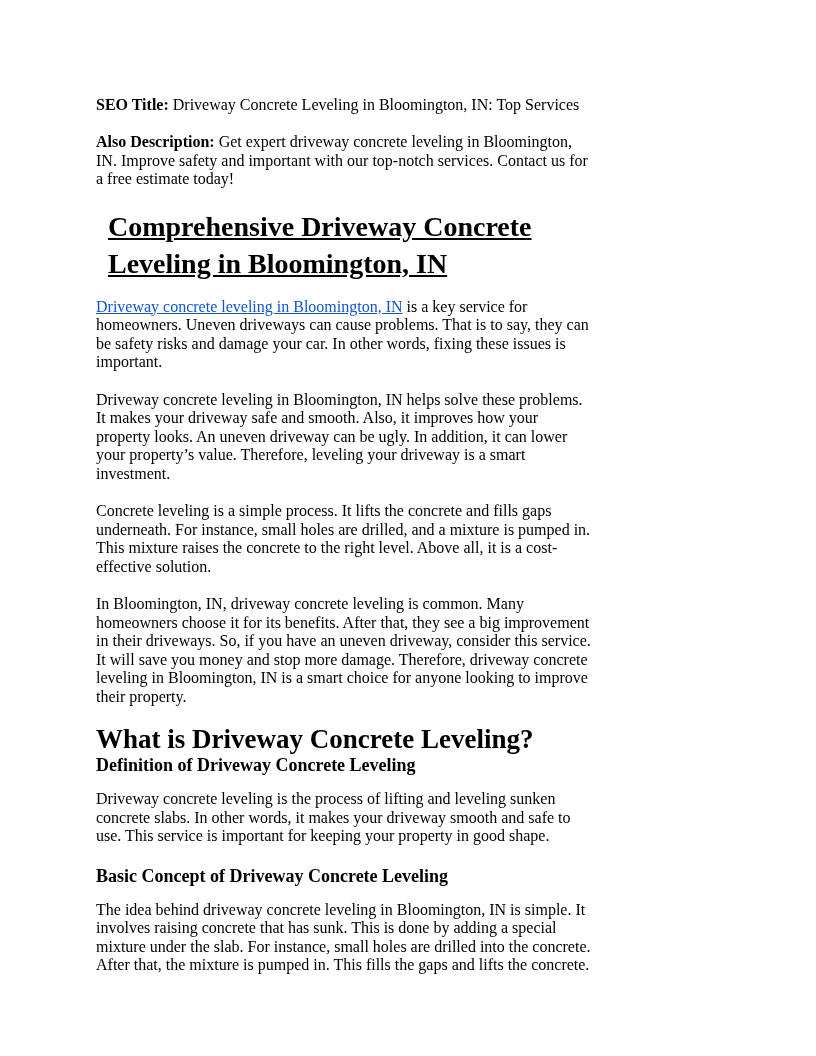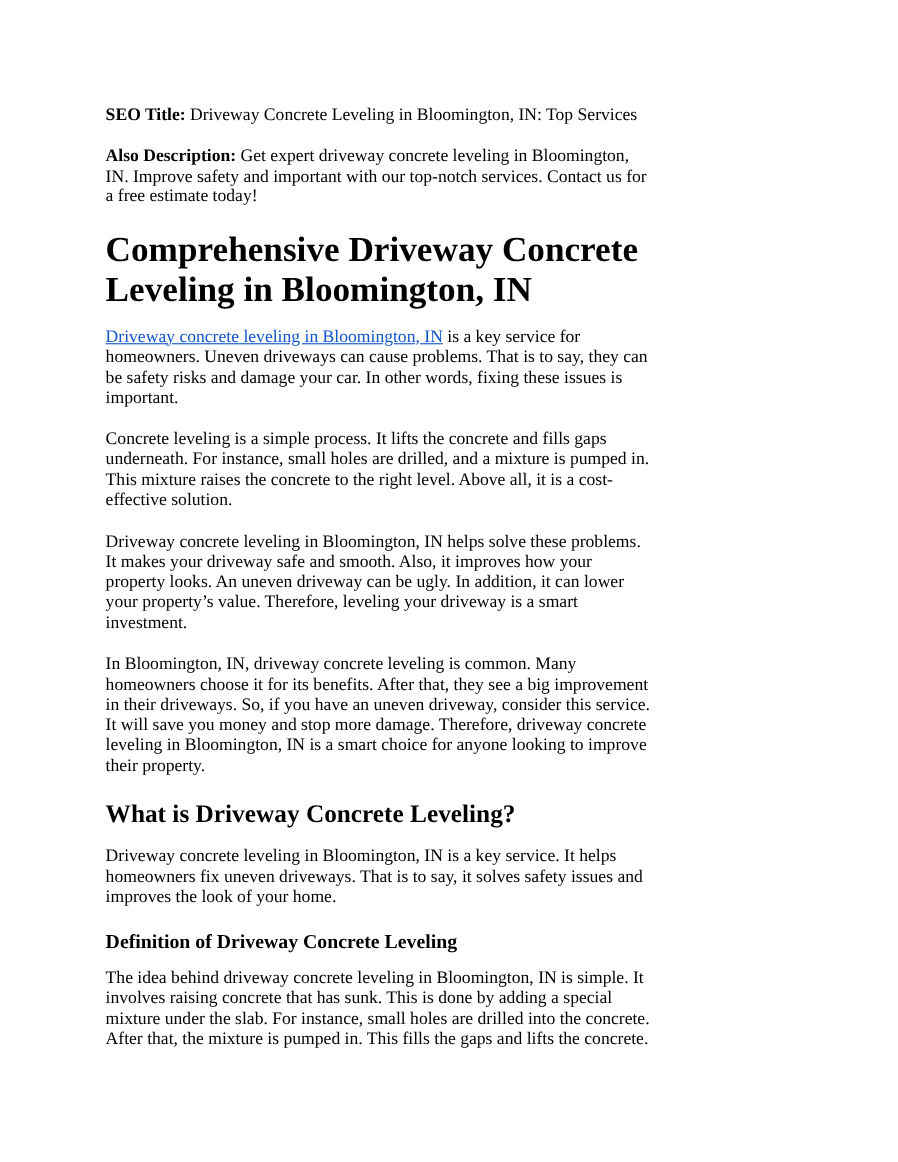--- a/index.html
+++ b/index.html
@@ -29,10 +29,11 @@
     line-height: 18.6px;
   }
   h1.doc-h1 {
-    margin: 3px 0 16px 0;
-    font-size: 32px;
+    margin: 3px 0 16px 12px;
+    font-size: 28px;
     line-height: 37px;
     font-weight: bold;
+    text-decoration: underline;
   }
   h2.doc-h2 {
     margin: 6px 0 16px 0;

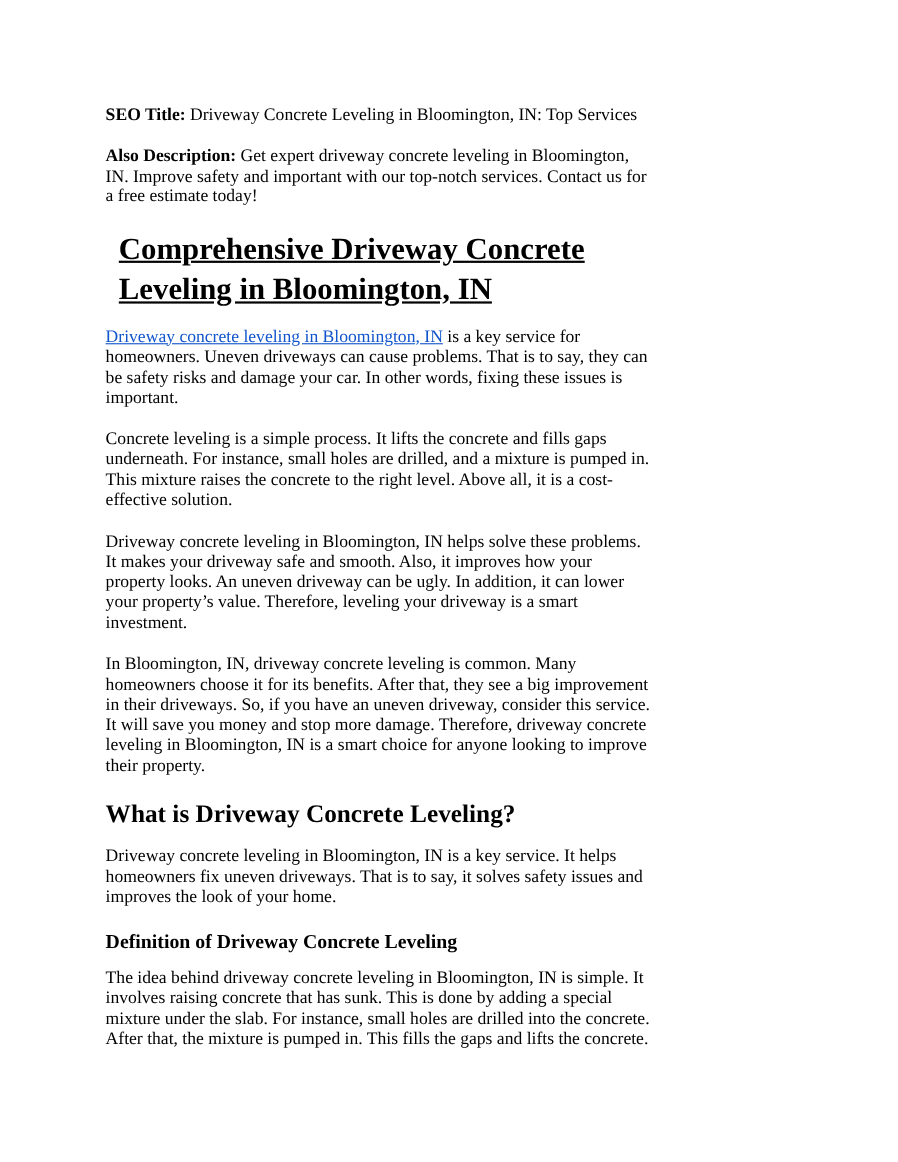--- a/index.html
+++ b/index.html
@@ -68,9 +68,9 @@
 
   <p class="body"><a class="doc-link" href="#">Driveway concrete leveling in Bloomington, IN</a><span> is a key service for homeowners. Uneven driveways can cause problems. That is to say, they can be safety risks and damage your car. In other words, fixing these issues is important.</span></p>
 
+  <p class="body">Driveway concrete leveling in Bloomington, IN helps solve these problems. It makes your driveway safe and smooth. Also, it improves how your property looks. An uneven driveway can be ugly. In addition, it can lower your property’s value. Therefore, leveling your driveway is a smart investment.</p>
+
   <p class="body">Concrete leveling is a simple process. It lifts the concrete and fills gaps underneath. For instance, small holes are drilled, and a mixture is pumped in. This mixture raises the concrete to the right level. Above all, it is a cost-effective solution.</p>
-
-  <p class="body">Driveway concrete leveling in Bloomington, IN helps solve these problems. It makes your driveway safe and smooth. Also, it improves how your property looks. An uneven driveway can be ugly. In addition, it can lower your property’s value. Therefore, leveling your driveway is a smart investment.</p>
 
   <p class="body">In Bloomington, IN, driveway concrete leveling is common. Many homeowners choose it for its benefits. After that, they see a big improvement in their driveways. So, if you have an uneven driveway, consider this service. It will save you money and stop more damage. Therefore, driveway concrete leveling in Bloomington, IN is a smart choice for anyone looking to improve their property.</p>
 

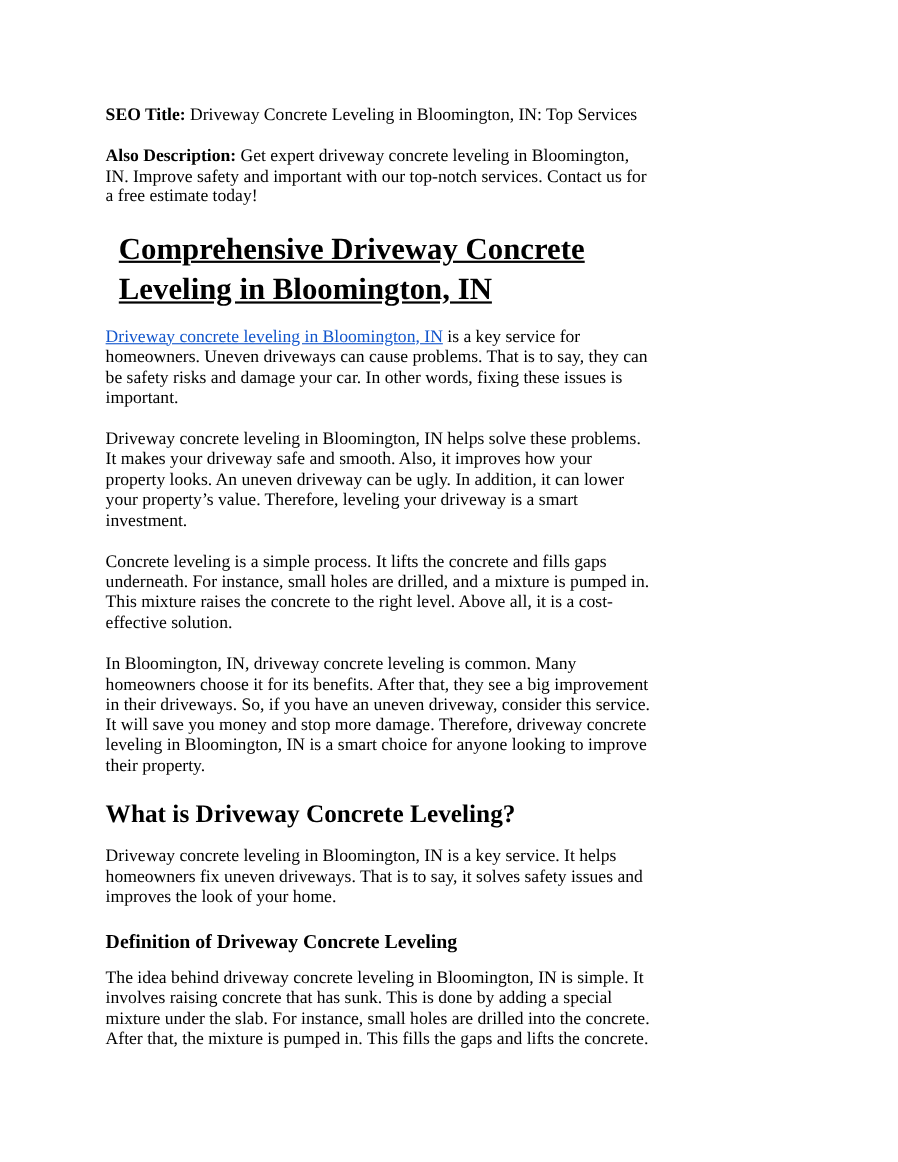--- a/index.html
+++ b/index.html
@@ -36,8 +36,8 @@
     text-decoration: underline;
   }
   h2.doc-h2 {
-    margin: 6px 0 16px 0;
-    font-size: 23px;
+    margin: 6px 0 0 0;
+    font-size: 27px;
     line-height: 29px;
     font-weight: bold;
   }

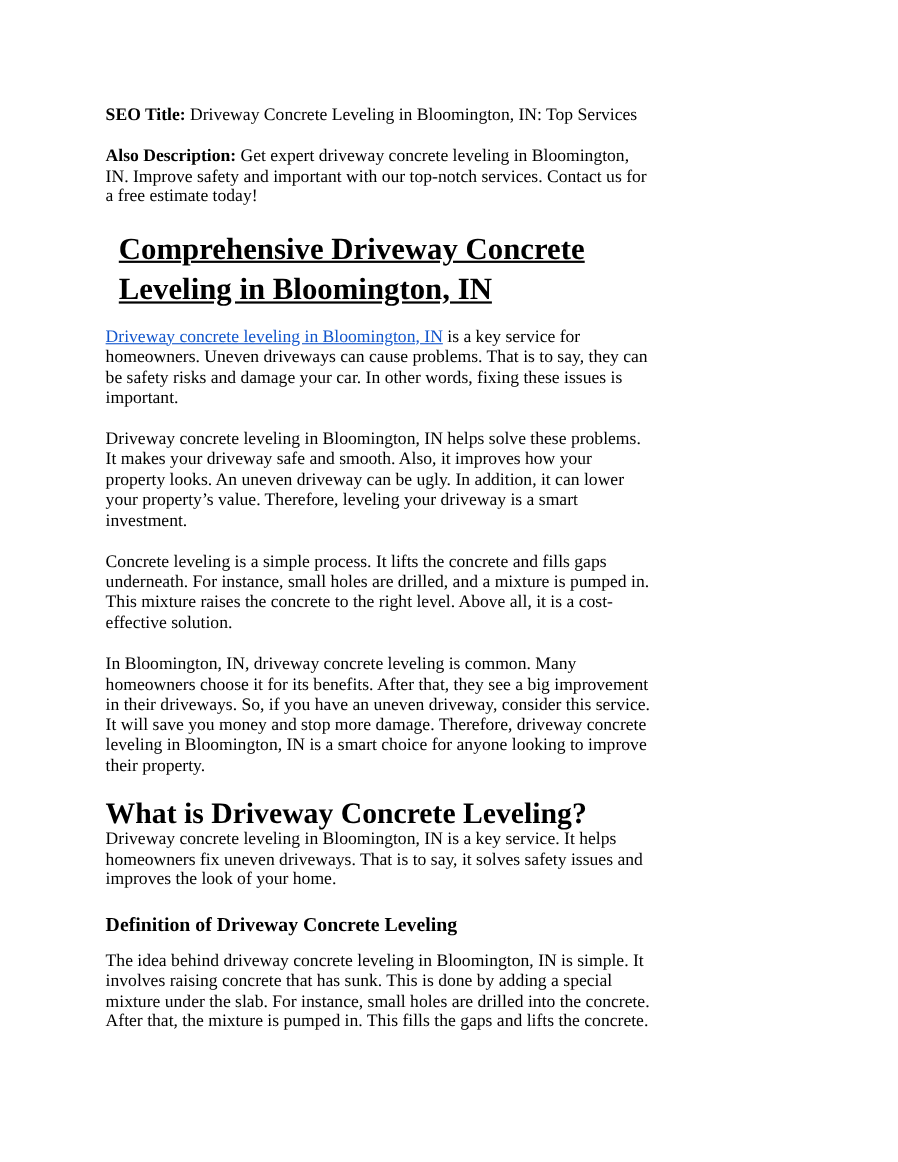--- a/index.html
+++ b/index.html
@@ -76,7 +76,6 @@
 
   <h2 class="doc-h2">What is Driveway Concrete Leveling?</h2>
 
-  <p class="body">Driveway concrete leveling in Bloomington, IN is a key service. It helps homeowners fix uneven driveways. That is to say, it solves safety issues and improves the look of your home.</p>
 
   <h3 class="doc-h3">Definition of Driveway Concrete Leveling</h3>
 

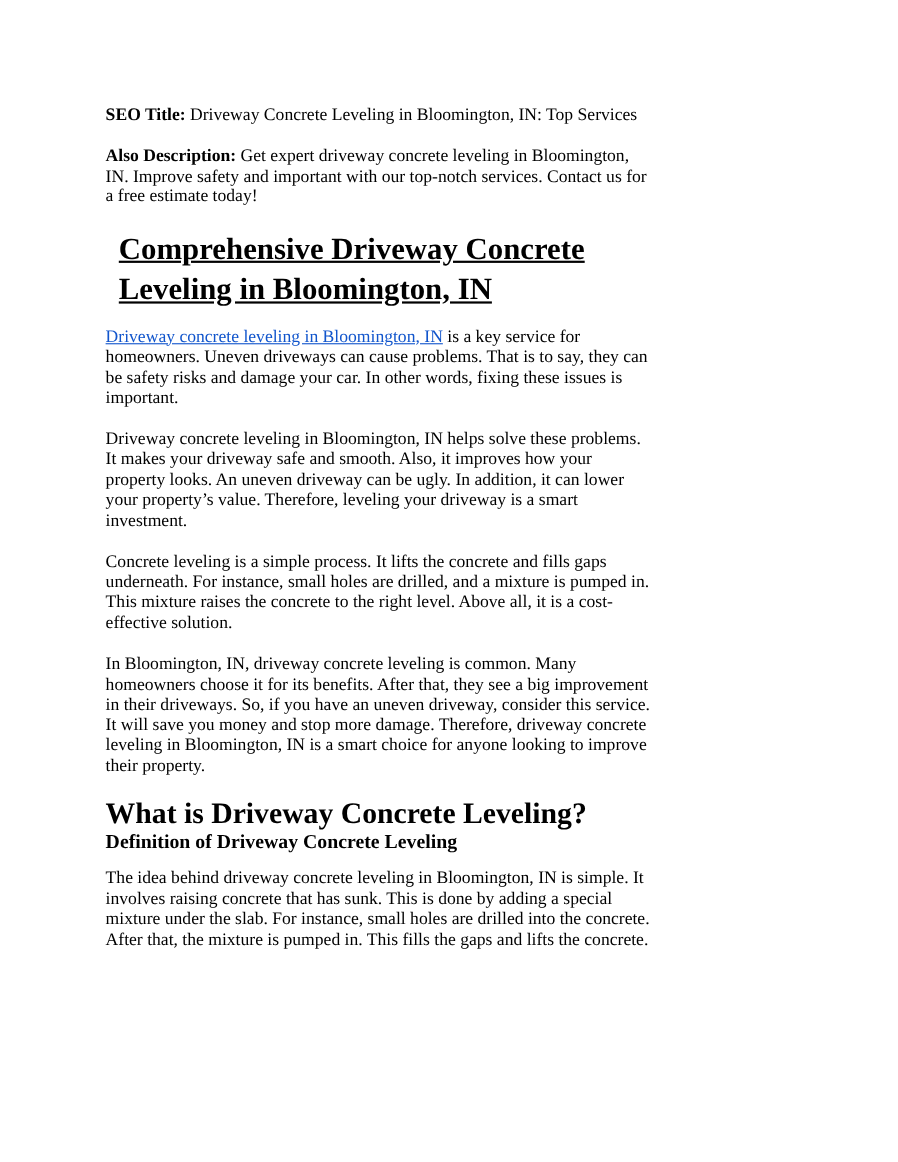--- a/index.html
+++ b/index.html
@@ -79,6 +79,7 @@
 
   <h3 class="doc-h3">Definition of Driveway Concrete Leveling</h3>
 
+  <p class="body">Driveway concrete leveling is the process of lifting and leveling sunken concrete slabs. In other words, it makes your driveway smooth and safe to use. This service is important for keeping your property in good shape.</p>
 
 
   <p class="body">The idea behind driveway concrete leveling in Bloomington, IN is simple. It involves raising concrete that has sunk. This is done by adding a special mixture under the slab. For instance, small holes are drilled into the concrete. After that, the mixture is pumped in. This fills the gaps and lifts the concrete.</p>

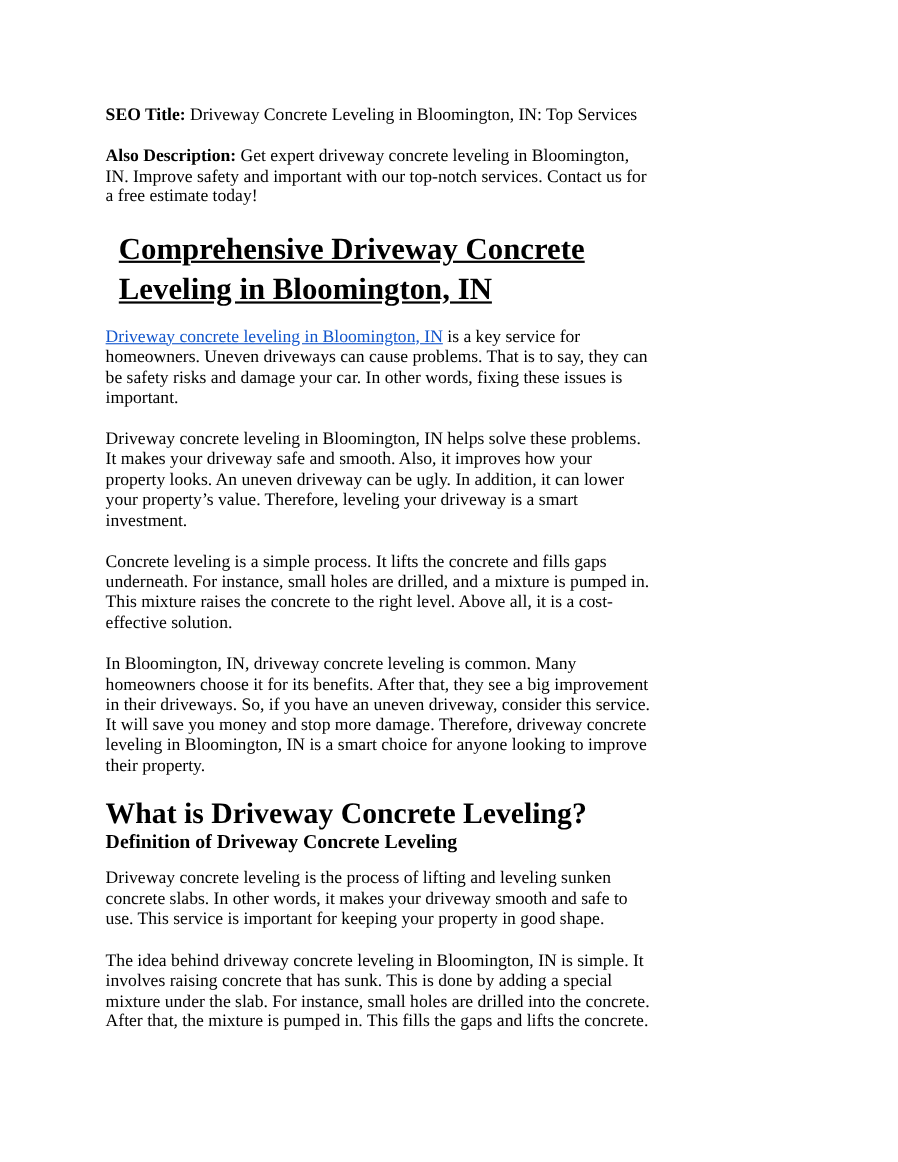--- a/index.html
+++ b/index.html
@@ -81,6 +81,7 @@
 
   <p class="body">Driveway concrete leveling is the process of lifting and leveling sunken concrete slabs. In other words, it makes your driveway smooth and safe to use. This service is important for keeping your property in good shape.</p>
 
+  <h3 class="doc-h3">Basic Concept of Driveway Concrete Leveling</h3>
 
   <p class="body">The idea behind driveway concrete leveling in Bloomington, IN is simple. It involves raising concrete that has sunk. This is done by adding a special mixture under the slab. For instance, small holes are drilled into the concrete. After that, the mixture is pumped in. This fills the gaps and lifts the concrete.</p>
 

